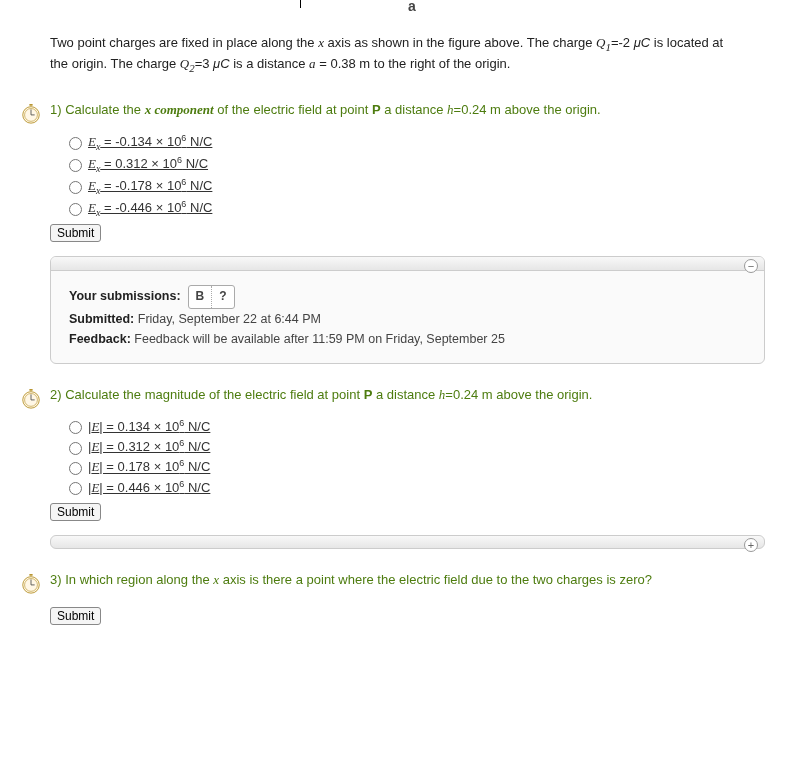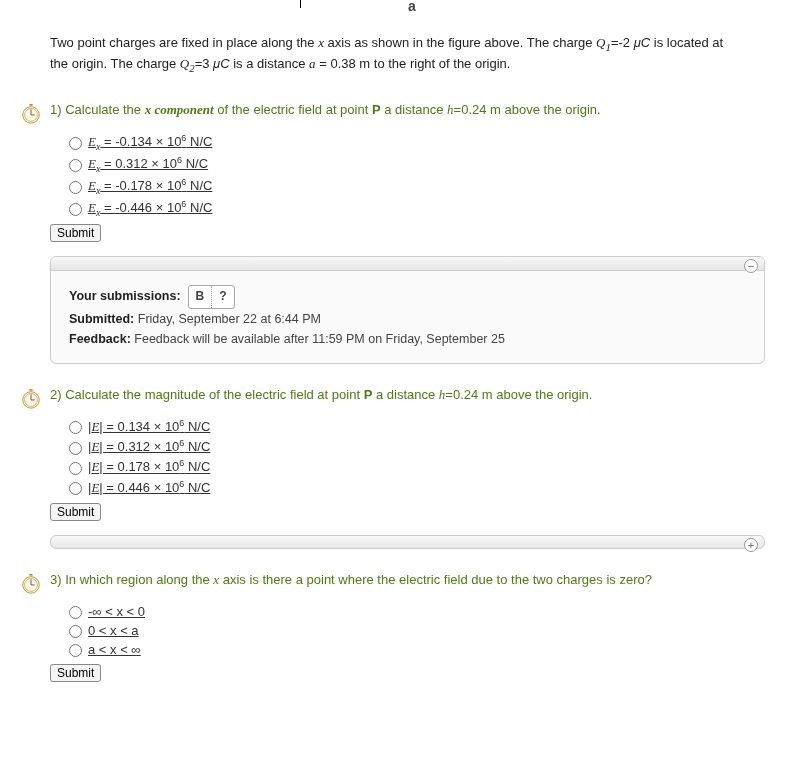--- a/index.html
+++ b/index.html
@@ -264,20 +264,6 @@
     <div class="q-text">
       <span>3) </span><span>In which region along the </span><i>x</i><span> axis is there a point where the electric field due to the two charges is zero?</span>
     </div>
-    <div class="options" id="q3-opts">
-        <label class="opt-row">
-          <input type="radio" name="q3" style=""> 
-          <span class="option-text">-∞ &lt; x &lt; 0</span>
-        </label>
-        <label class="opt-row">
-          <input type="radio" name="q3" style=""> 
-          <span class="option-text">0 &lt; x &lt; a</span>
-        </label>
-        <label class="opt-row">
-          <input type="radio" name="q3" style=""> 
-          <span class="option-text">a &lt; x &lt; ∞</span>
-        </label>
-      </div>
     <button class="submit-btn">Submit</button>
   </div>
 

